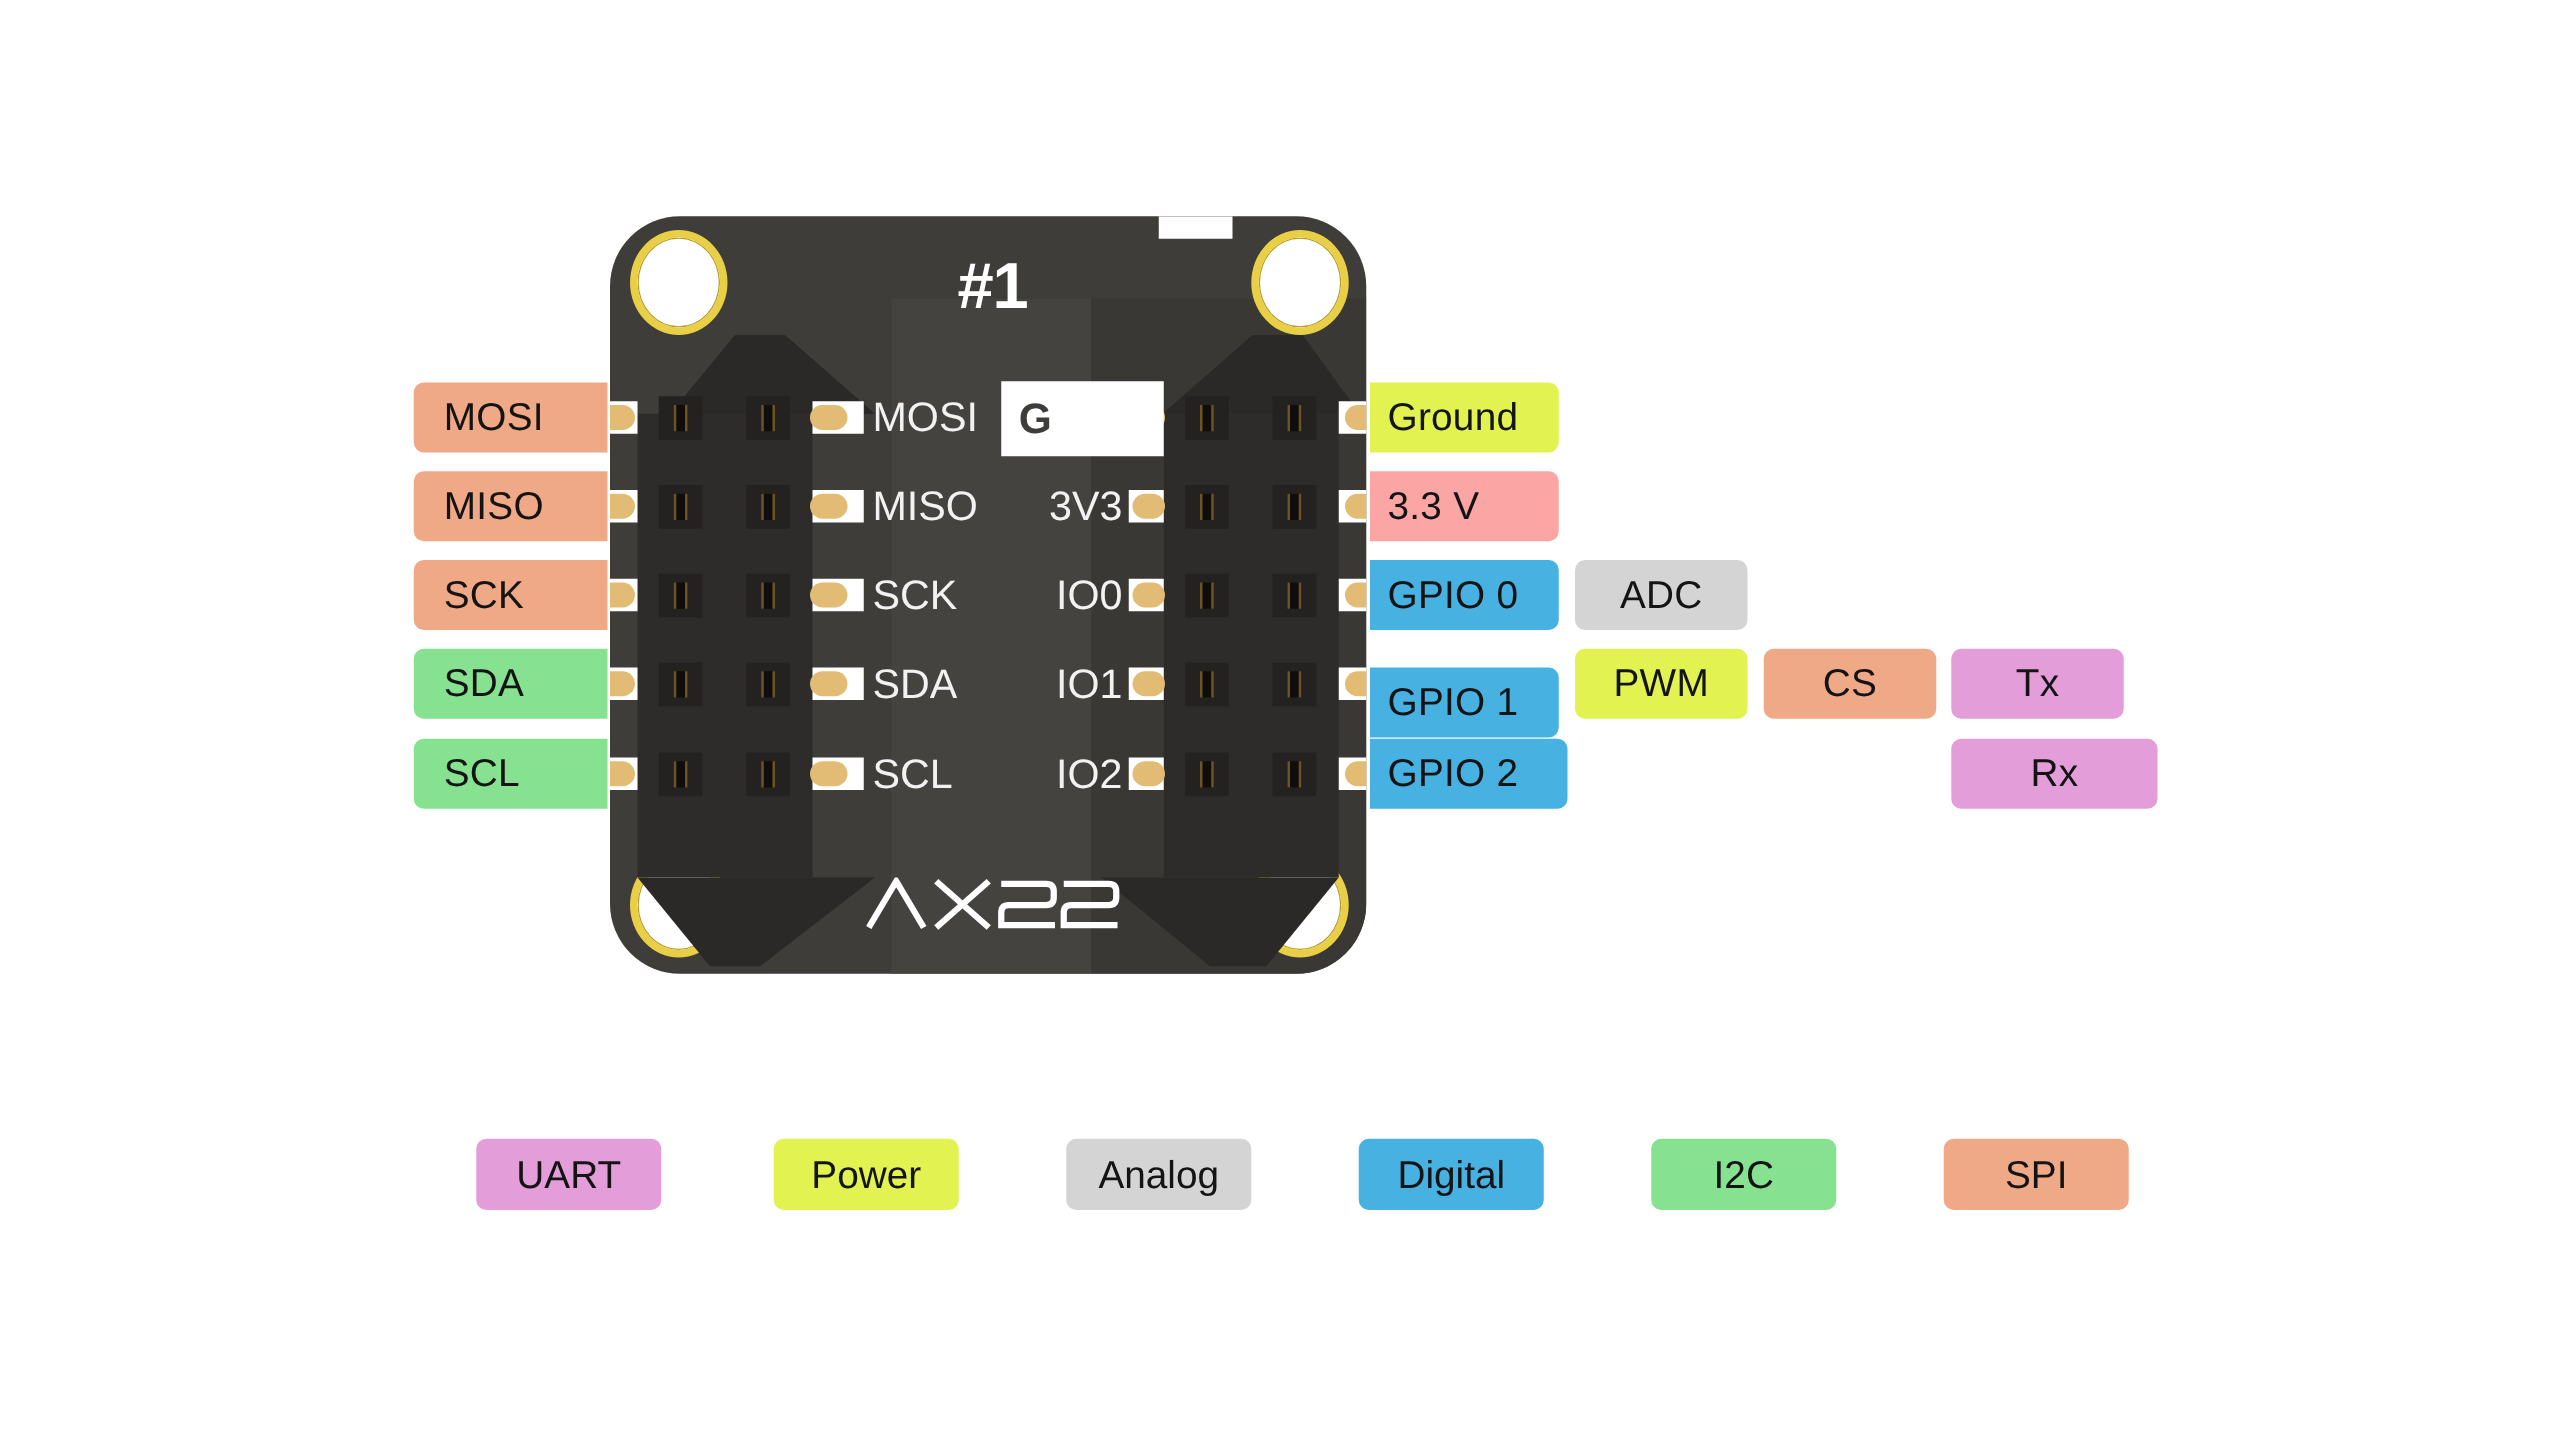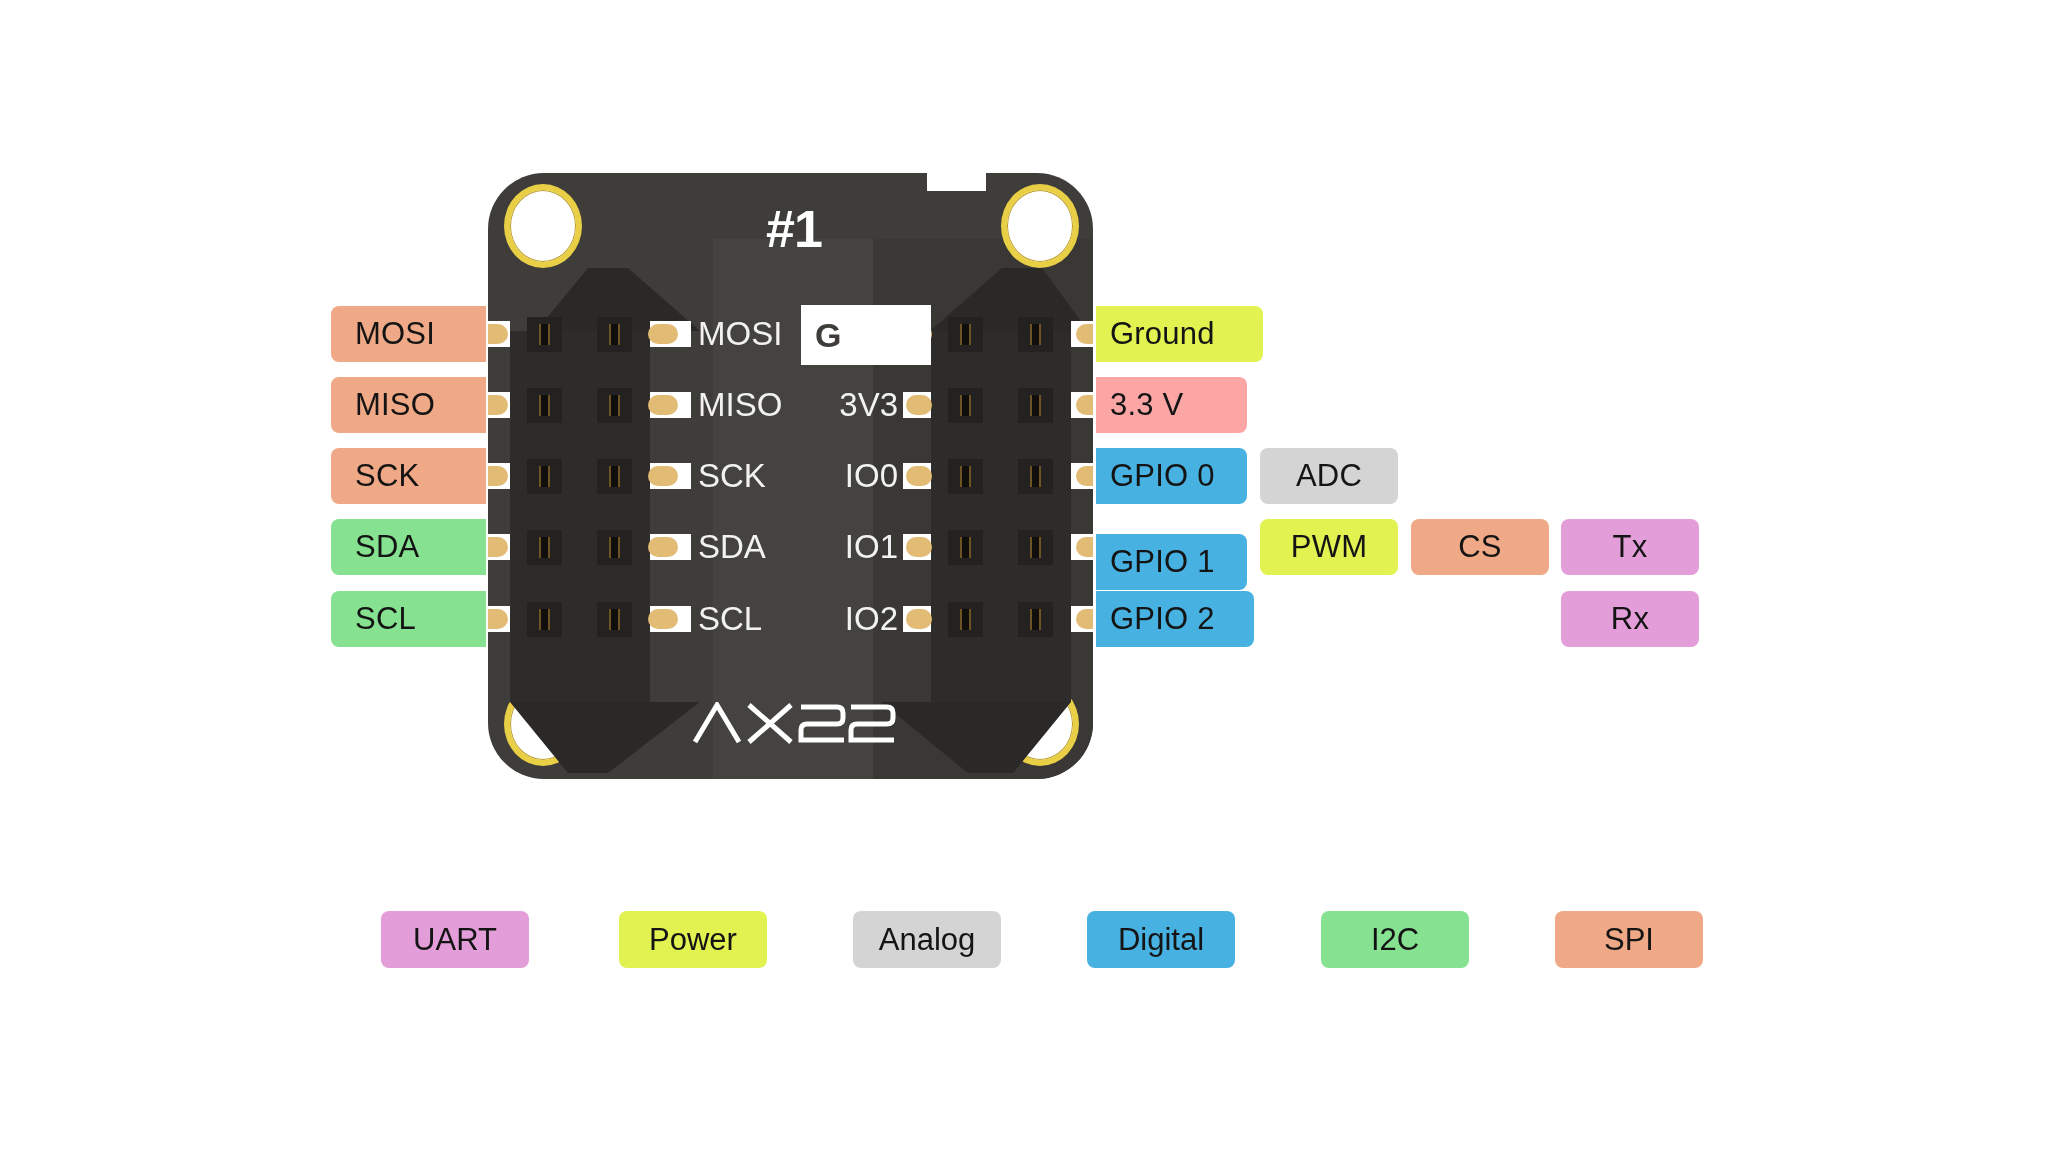--- a/index.html
+++ b/index.html
@@ -159,7 +159,7 @@
       <div class="tag left" style="left:331px; top:448px; width:155px; background:#f0a987;">SCK</div>
       <div class="tag left" style="left:331px; top:519px; width:155px; background:#86e290;">SDA</div>
       <div class="tag left" style="left:331px; top:591px; width:155px; background:#86e290;">SCL</div>
-      <div class="tag rightcol" style="left:1096px; top:306px; width:167px; background:#e2f250;">Ground</div>
+      <div class="tag rightcol" style="left:1096px; top:306px; width:151px; background:#e2f250;">Ground</div>
       <div class="tag rightcol" style="left:1096px; top:377px; width:151px; background:#fca5a5;">3.3 V</div>
       <div class="tag rightcol" style="left:1096px; top:448px; width:151px; background:#47b1e2;">GPIO 0</div>
       <div class="tag center" style="left:1260px; top:448px; width:138px; background:#d4d4d4;">ADC</div>

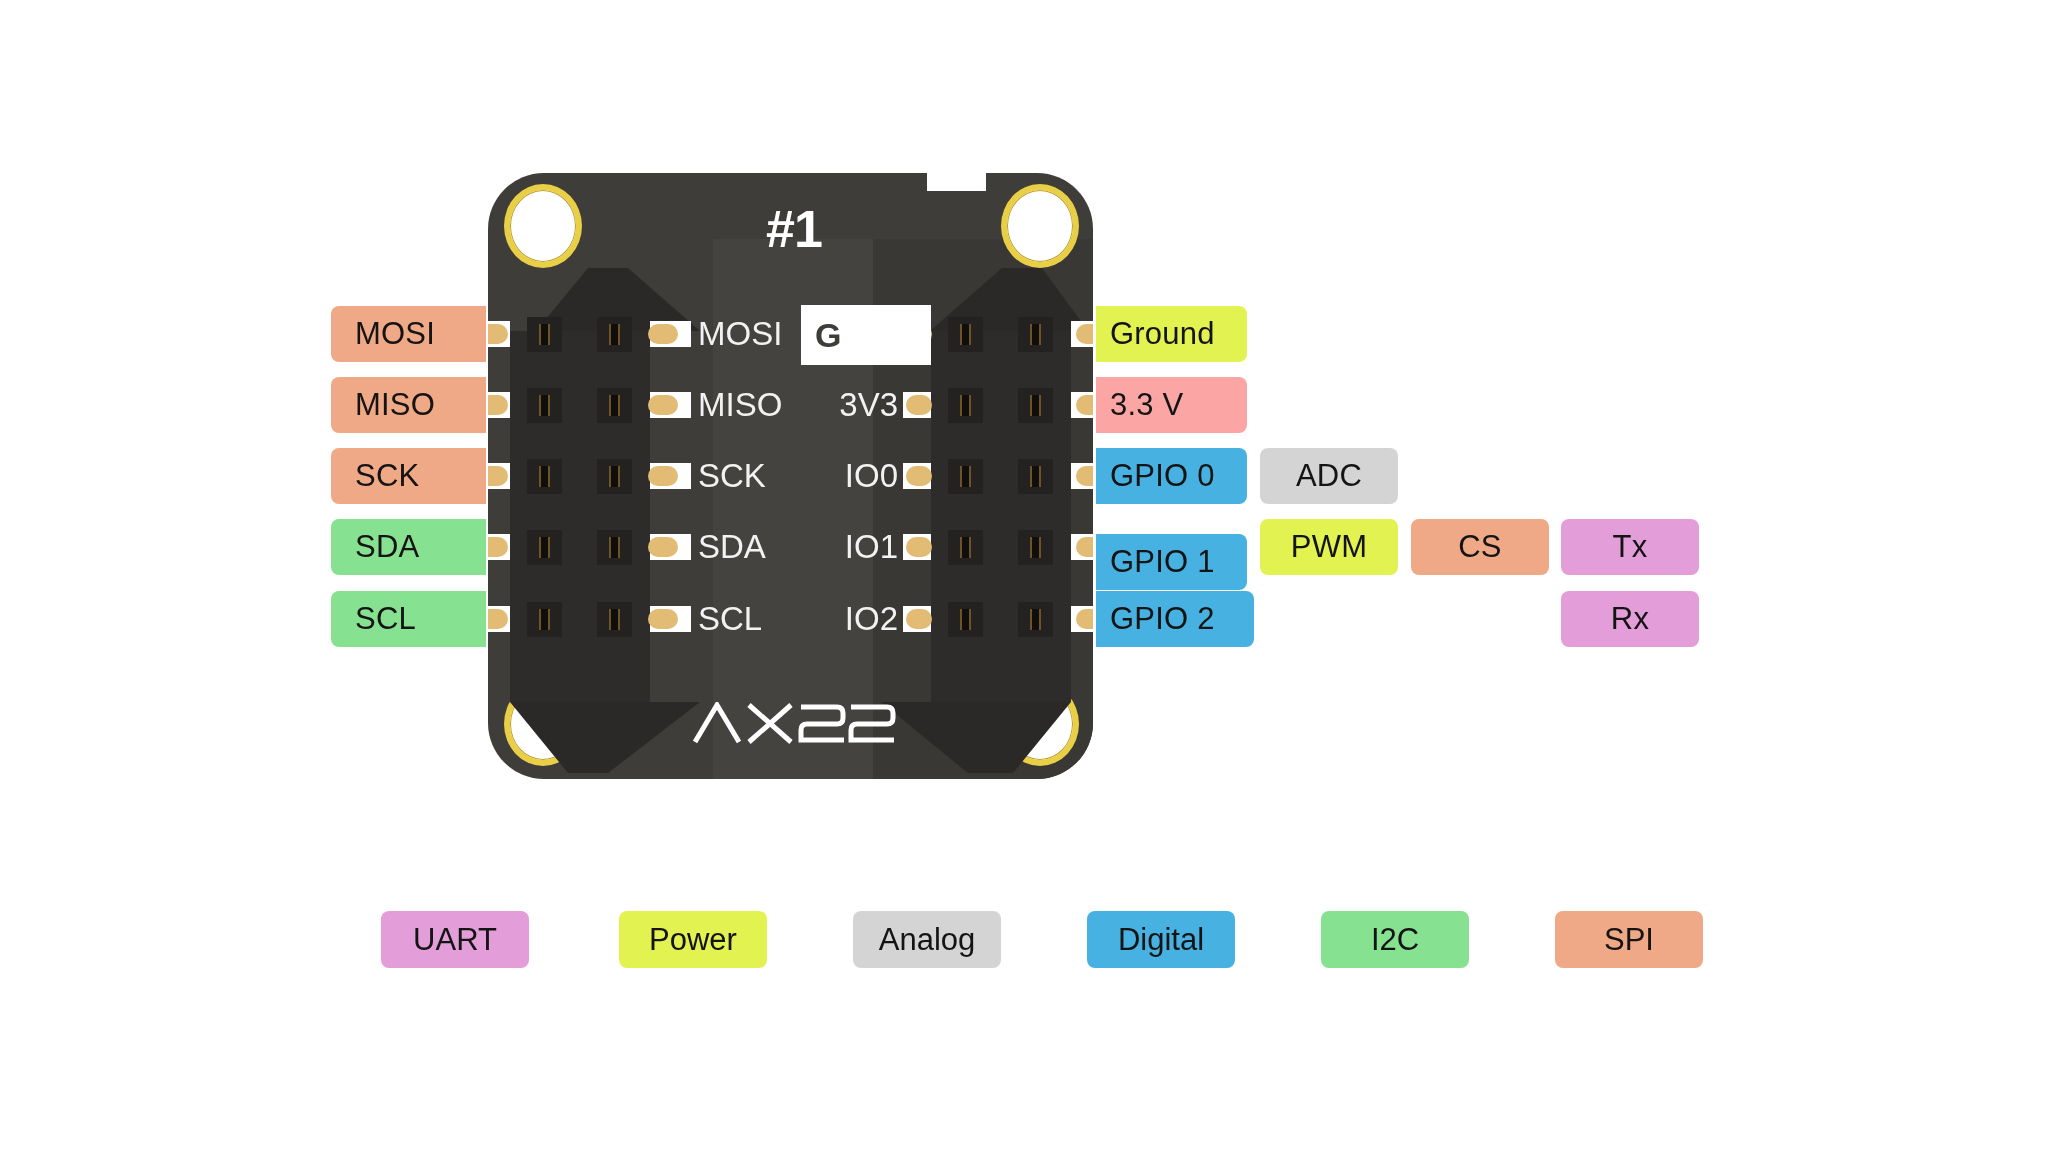--- a/index.html
+++ b/index.html
@@ -168,7 +168,7 @@
       <div class="tag center" style="left:1411px; top:519px; width:138px; background:#f0a987;">CS</div>
       <div class="tag center" style="left:1561px; top:519px; width:138px; background:#e39ed9;">Tx</div>
       <div class="tag rightcol" style="left:1096px; top:591px; width:158px; background:#47b1e2;">GPIO 2</div>
-      <div class="tag center" style="left:1561px; top:591px; width:138px; background:#e39ed9;">Rx</div>
+      <div class="tag center" style="left:1561px; top:591px; width:165px; background:#e39ed9;">Rx</div>
       <div class="legend" style="left:381px; top:911px; background:#e39ed9;">UART</div>
       <div class="legend" style="left:619px; top:911px; background:#e2f250;">Power</div>
       <div class="legend" style="left:853px; top:911px; background:#d4d4d4;">Analog</div>

